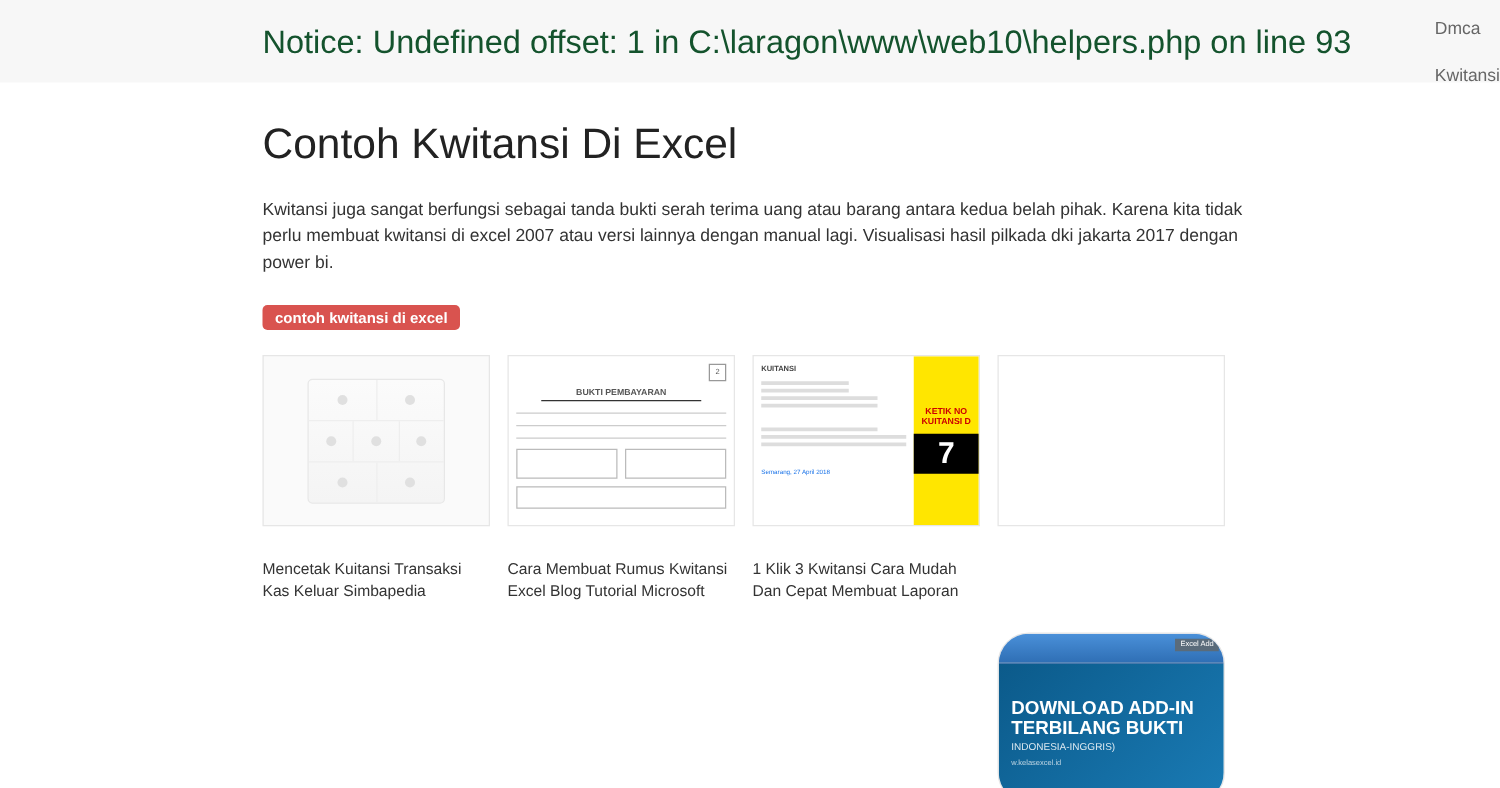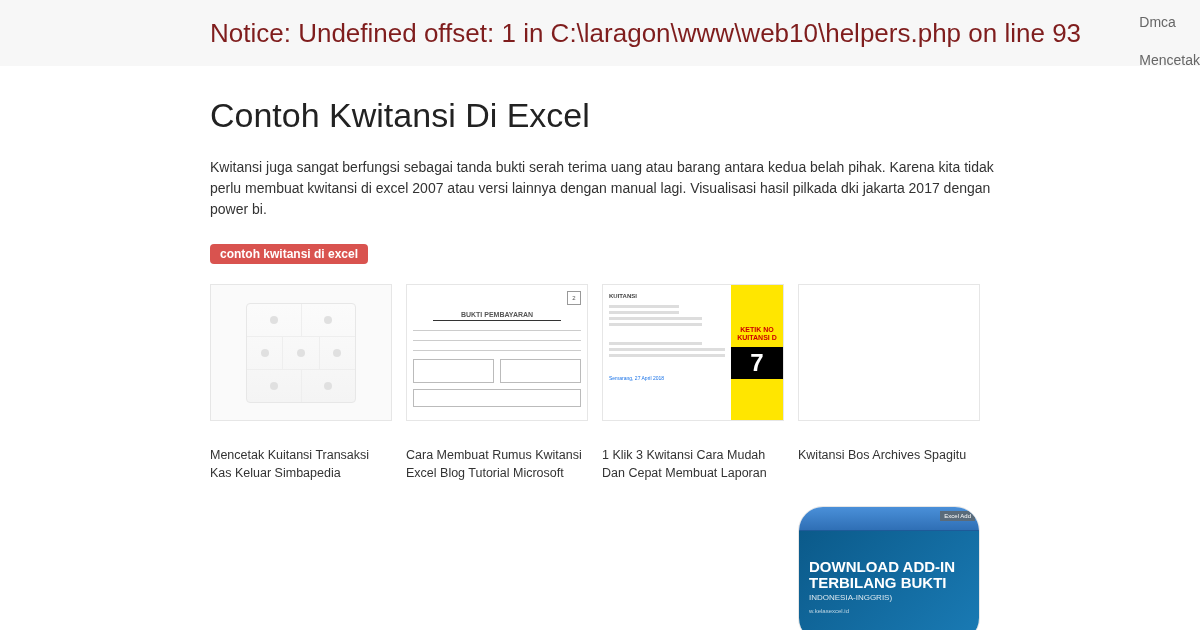--- a/index.html
+++ b/index.html
@@ -5,7 +5,7 @@
   * { box-sizing: border-box; margin: 0; padding: 0; }
   body { font-family: -apple-system, BlinkMacSystemFont, "Segoe UI", Arial, sans-serif; background: #fff; color: #333; width: 1200px; }
   .topbar { background: #f7f7f7; height: 66px; display: flex; align-items: center; padding: 0 20px; position: relative; }
-  .notice { font-size: 26px; color: #7f1d1d; margin-left: 190px; font-weight: 400; }
+  .notice { font-size: 26px; color: #14532d; margin-left: 190px; font-weight: 400; }
   .topnav { position: absolute; right: 0; top: 14px; display: flex; gap: 22px; font-size: 14px; color: #666; flex-direction: column; }
   .topnav span { cursor: pointer; }
   .container { max-width: 790px; margin: 0 0 0 210px; padding-top: 30px; }

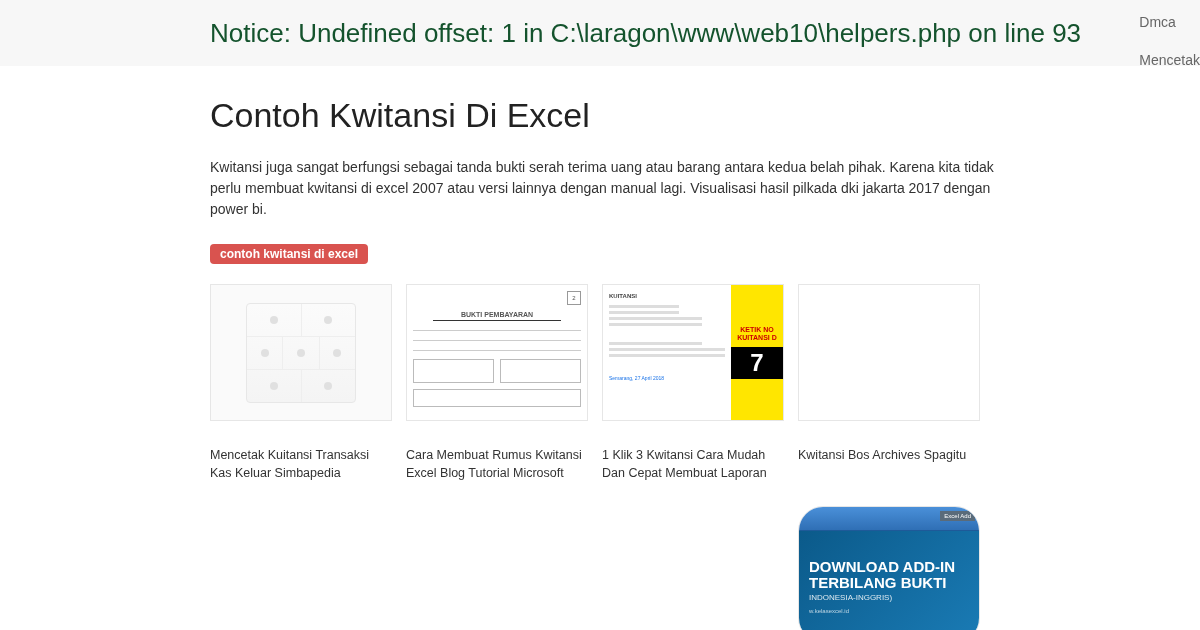--- a/index.html
+++ b/index.html
@@ -60,7 +60,7 @@
   <div class="notice">Notice: Undefined offset: 1 in C:\laragon\www\web10\helpers.php on line 93</div>
   <div class="topnav">
     <span>Dmca</span>
-    <span>Mencetak</span>
+    <span>Kwitansi</span>
   </div>
 </div>
 

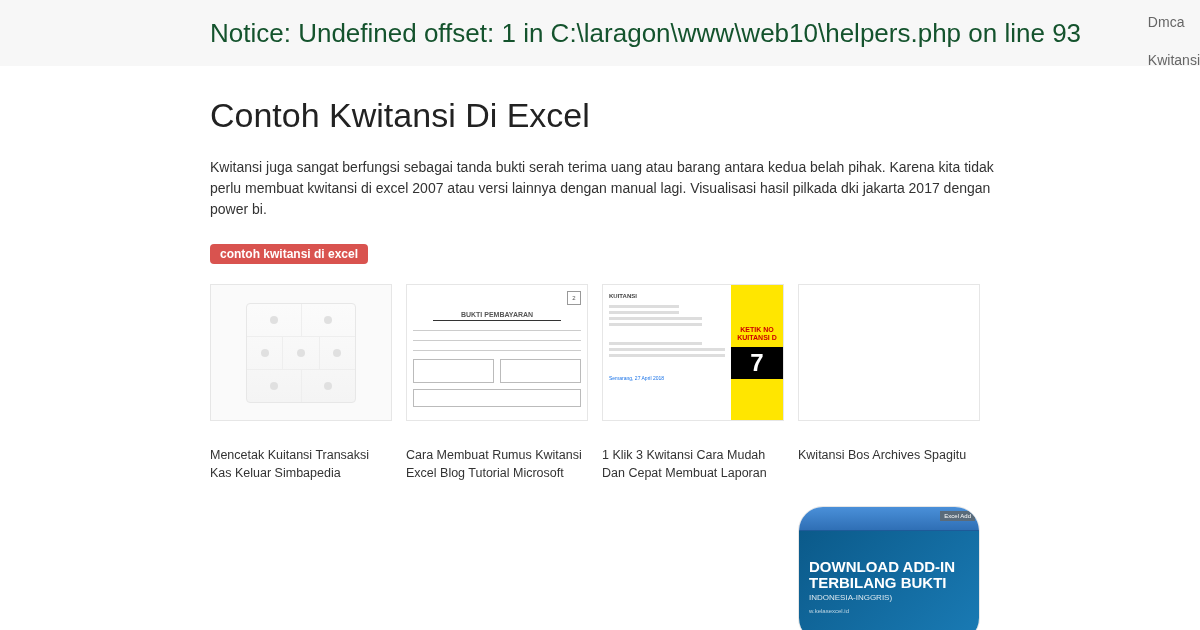--- a/index.html
+++ b/index.html
@@ -149,7 +149,6 @@
 
     <div class="card">
       <div class="thumb" style="background:#fff;"></div>
-      <div class="caption">Kwitansi Bos Archives Spagitu</div>
     </div>
 
     <div></div>

